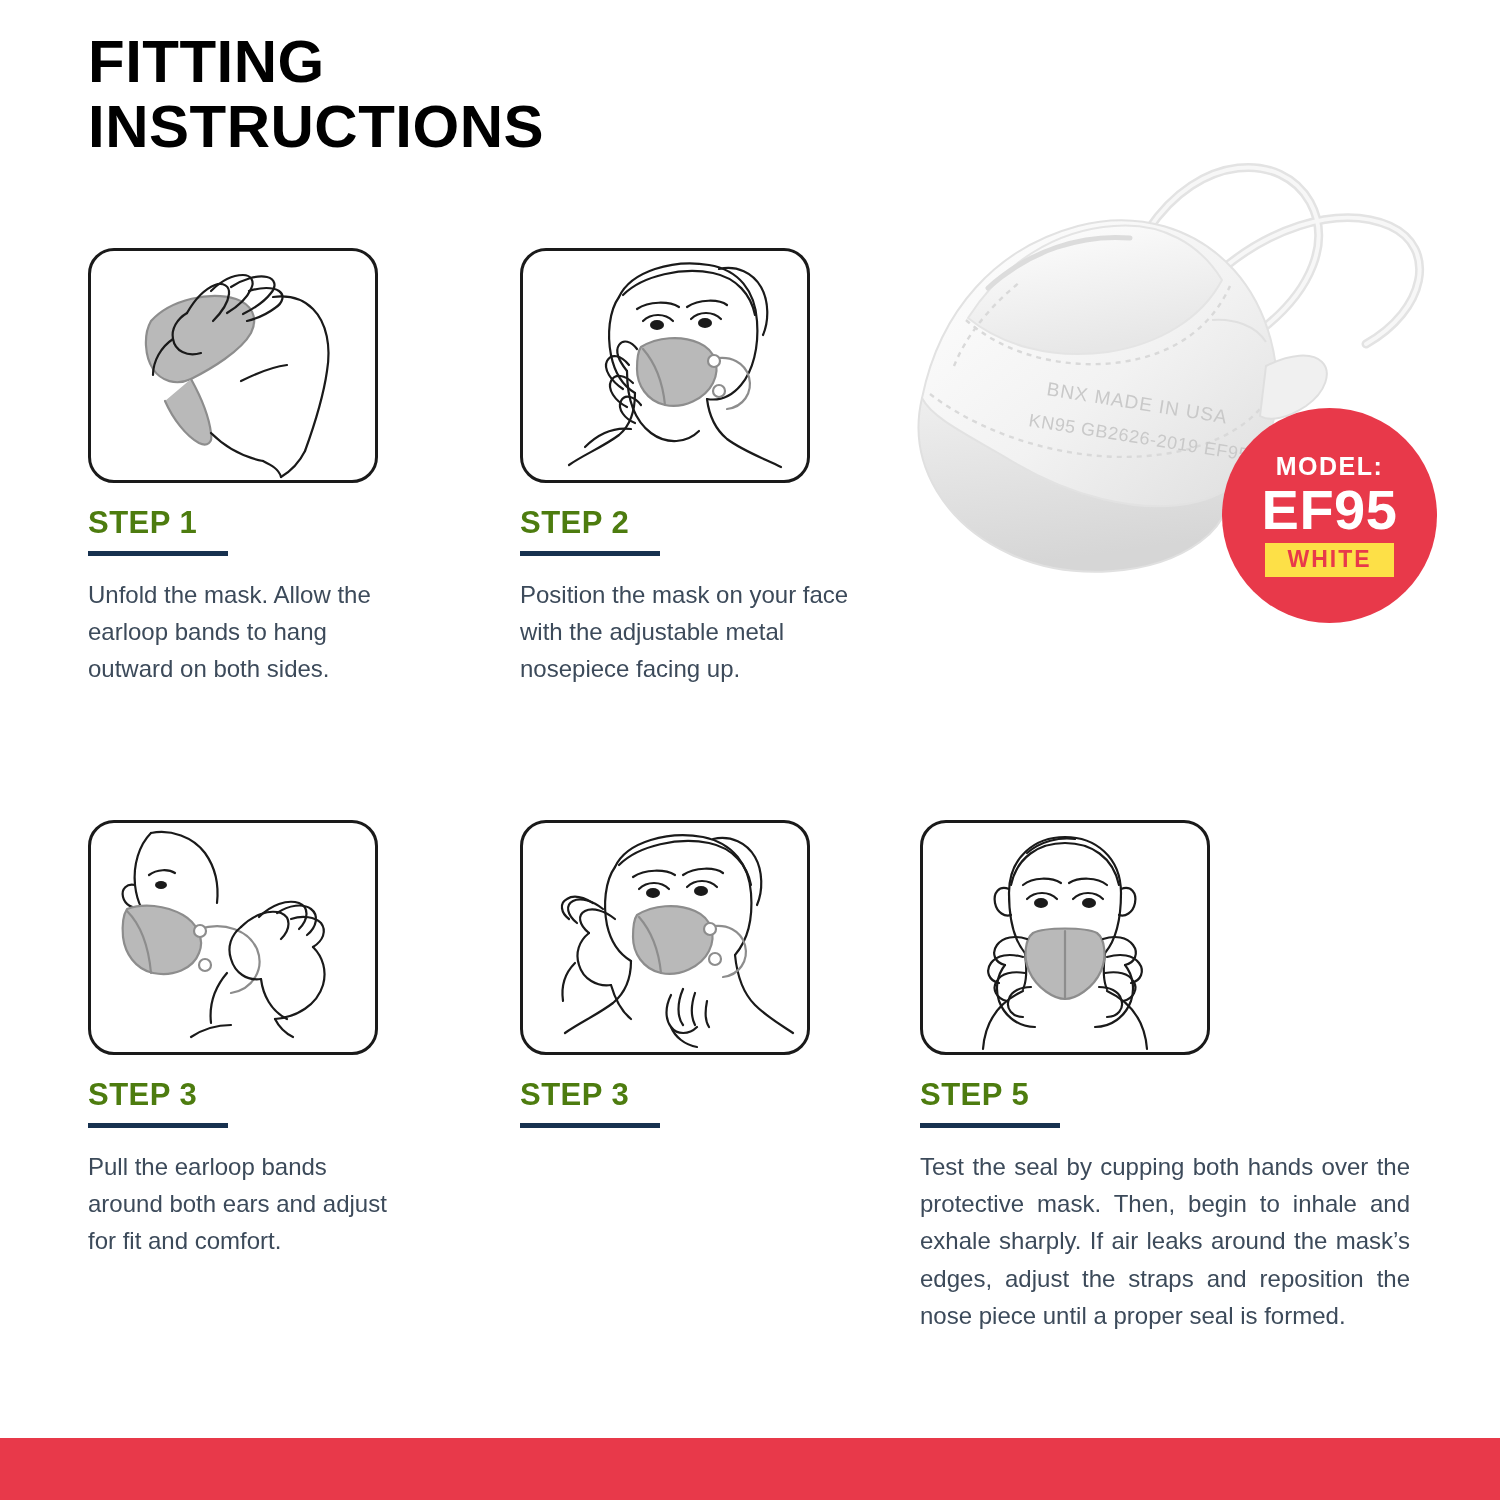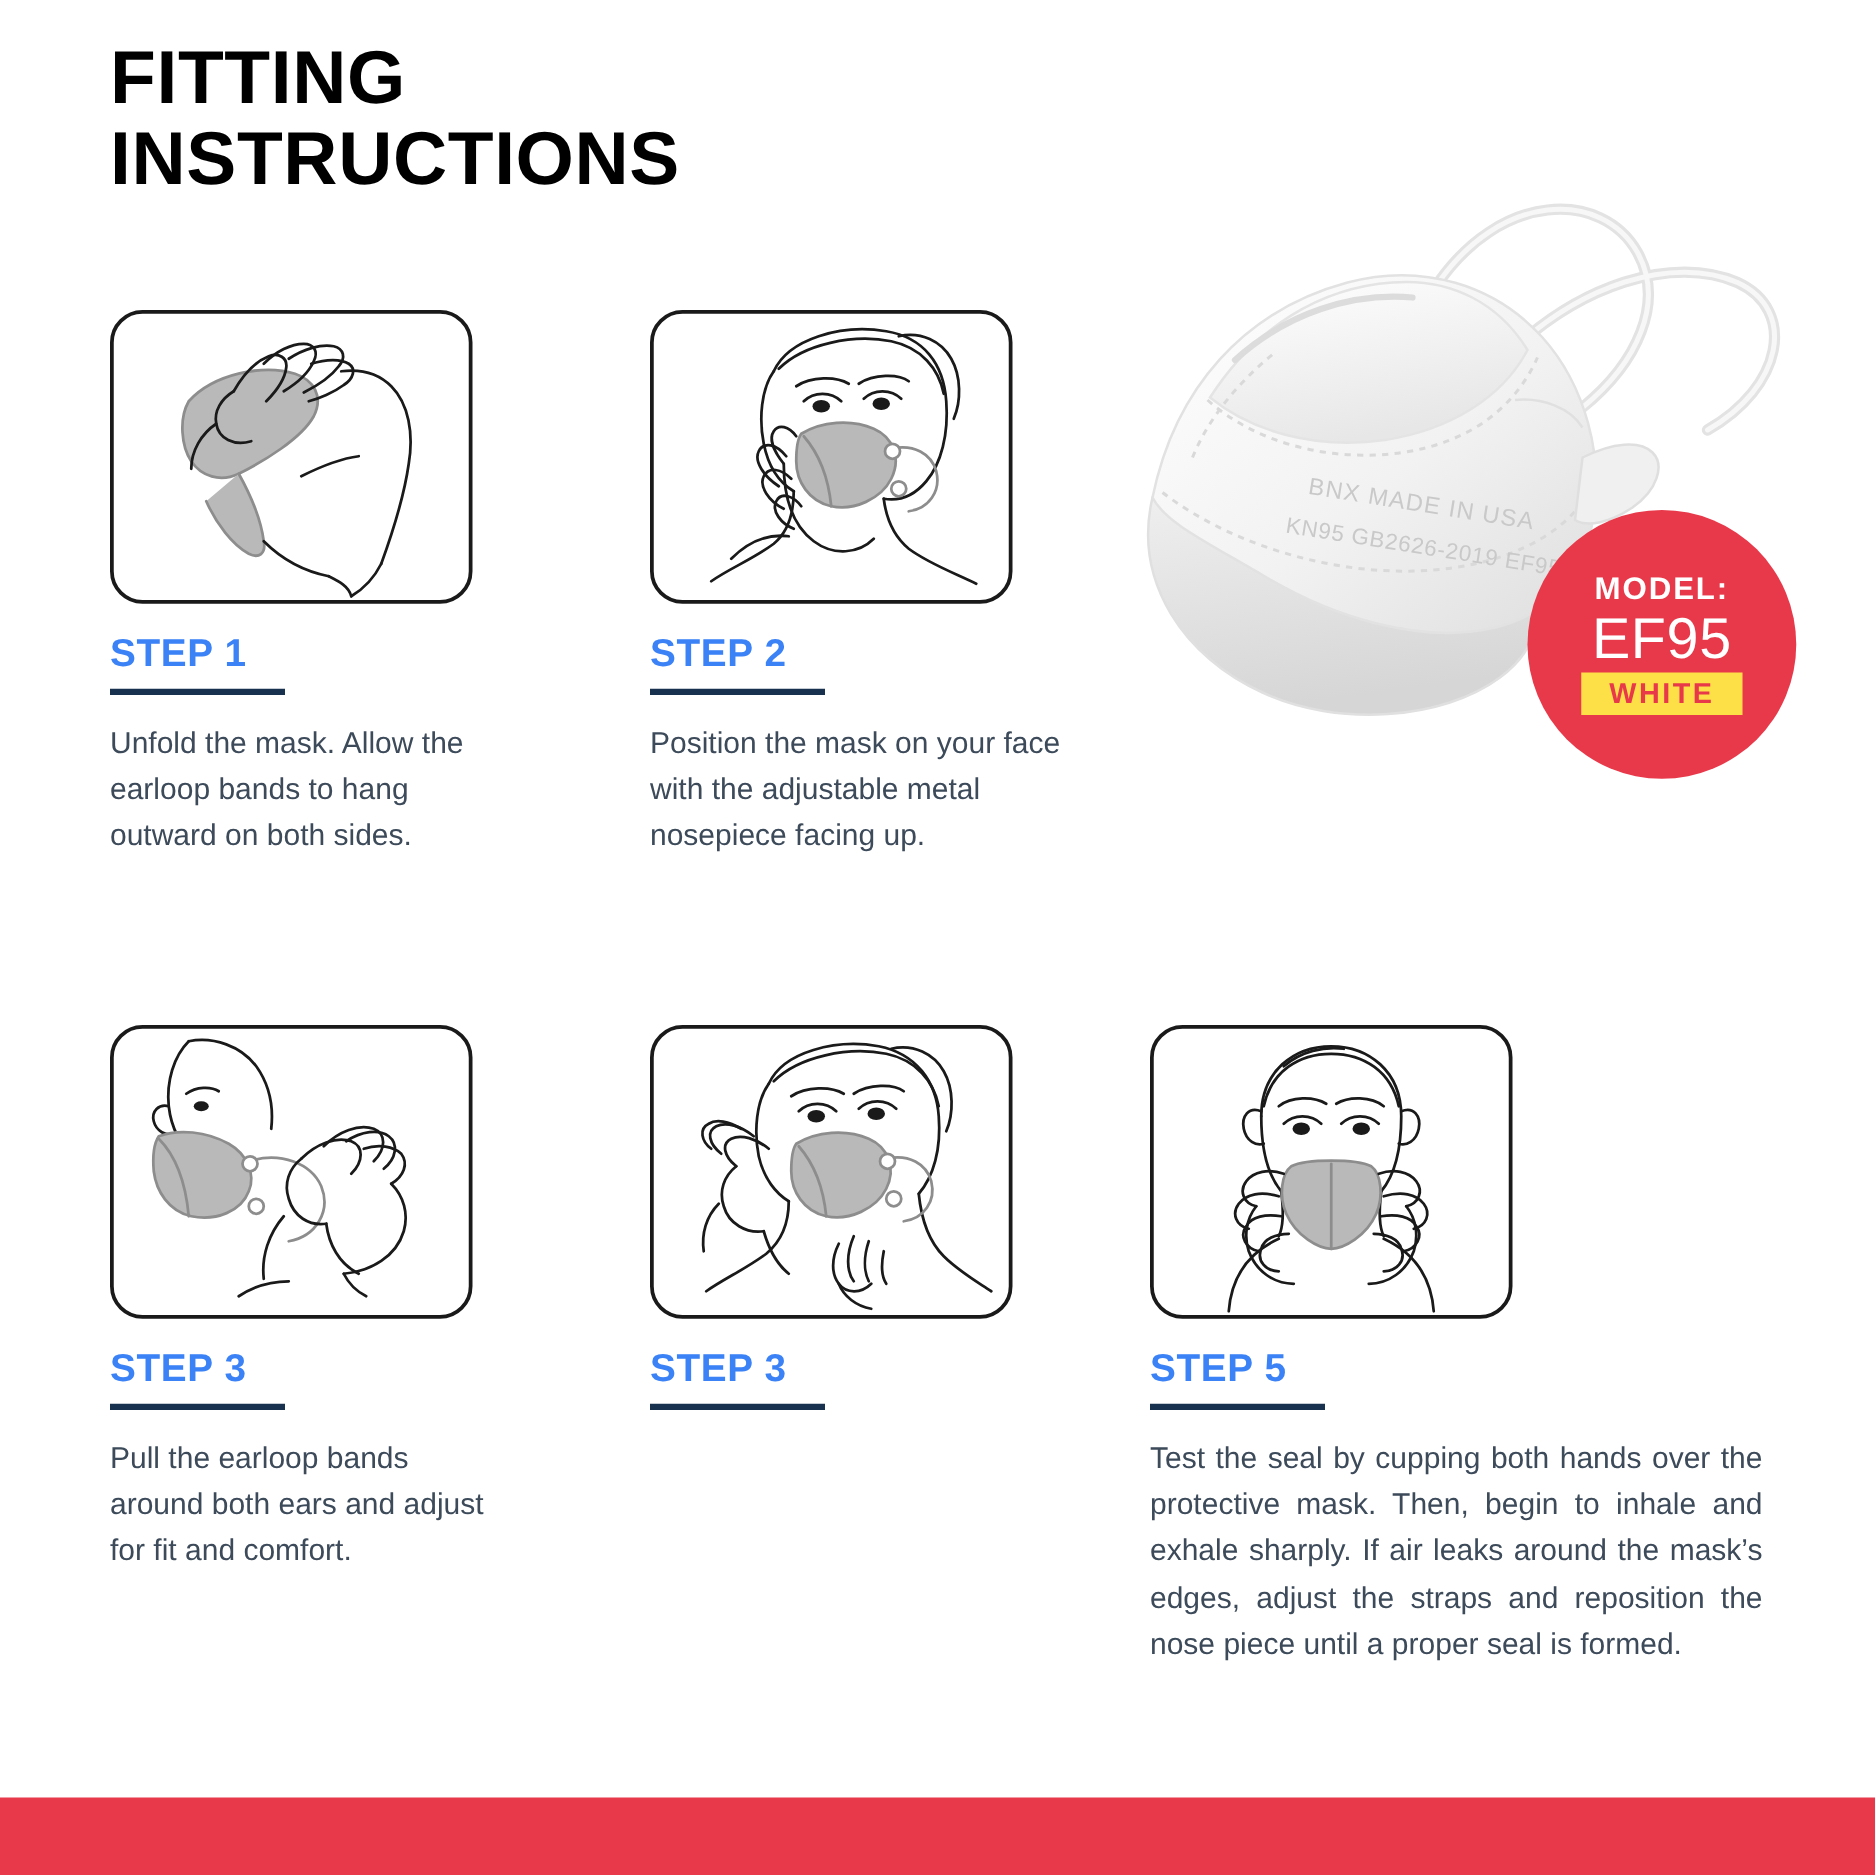--- a/index.html
+++ b/index.html
@@ -49,7 +49,7 @@
   .step-label {
     font-size: 31px;
     font-weight: bold;
-    color: #3b82f6;
+    color: #4d7c0f;
     letter-spacing: 0.5px;
     margin-top: 22px;
   }

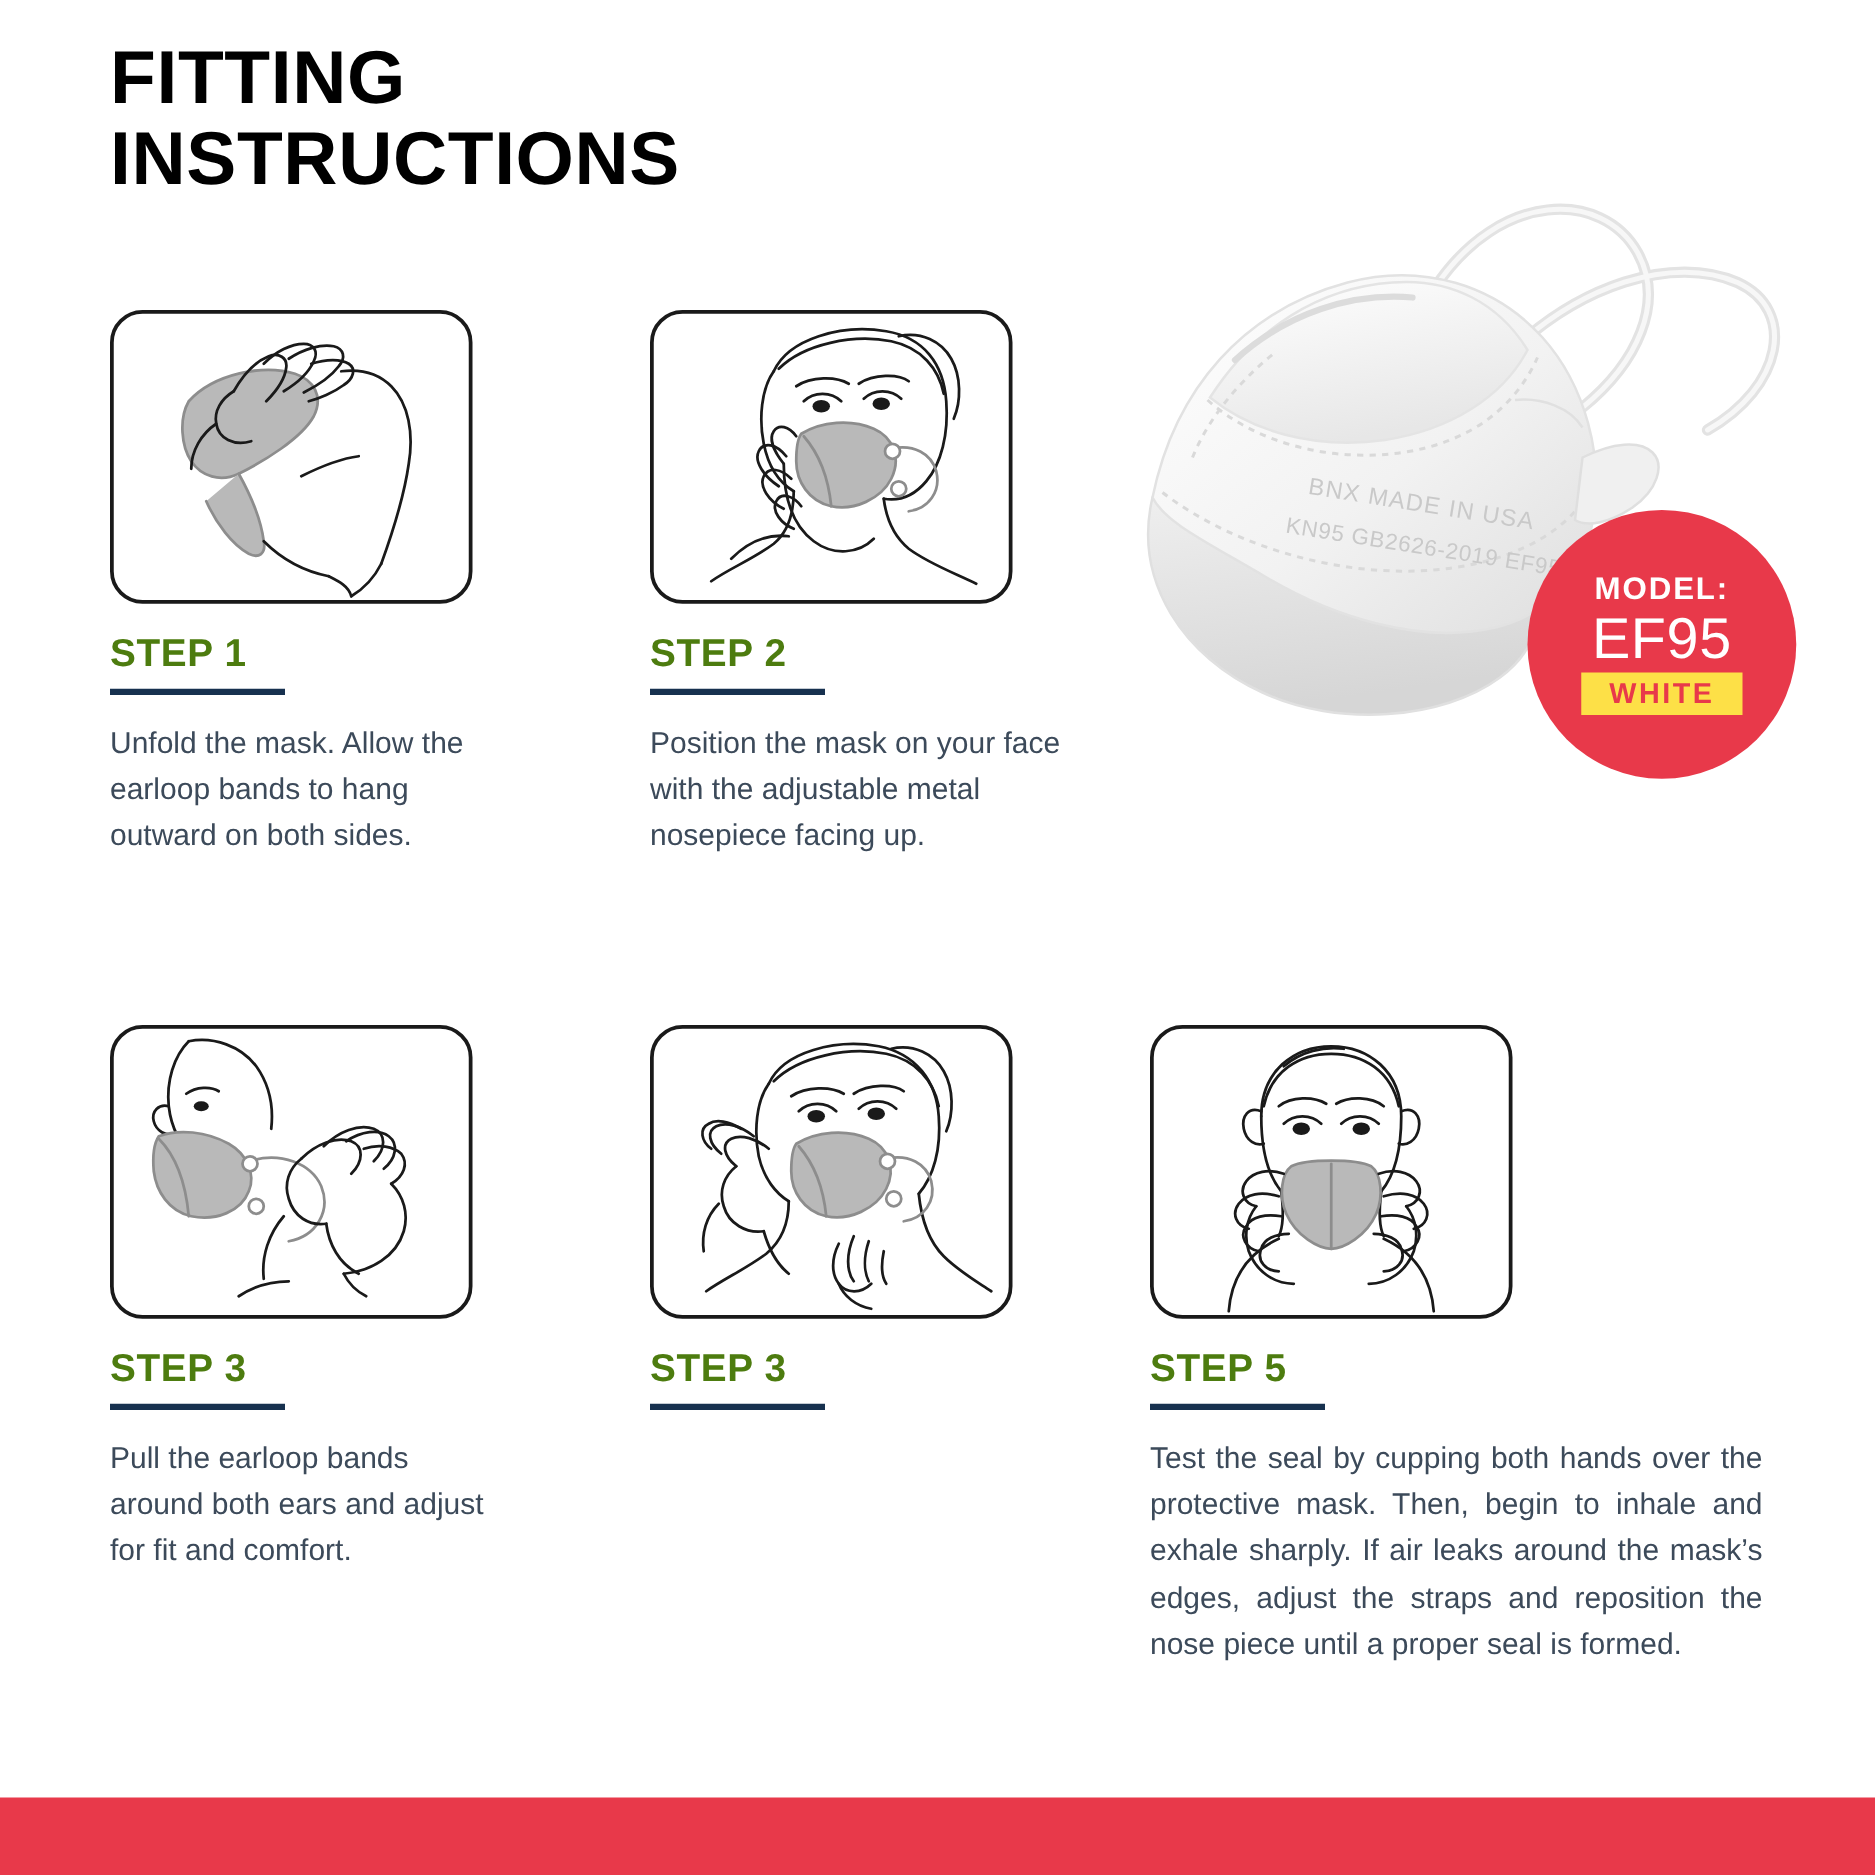--- a/index.html
+++ b/index.html
@@ -115,8 +115,8 @@
     line-height: 1;
   }
   .badge-code {
-    font-size: 46px;
-    font-weight: normal;
+    font-size: 56px;
+    font-weight: bold;
     line-height: 1.05;
     letter-spacing: 0.5px;
     margin-top: 2px;

